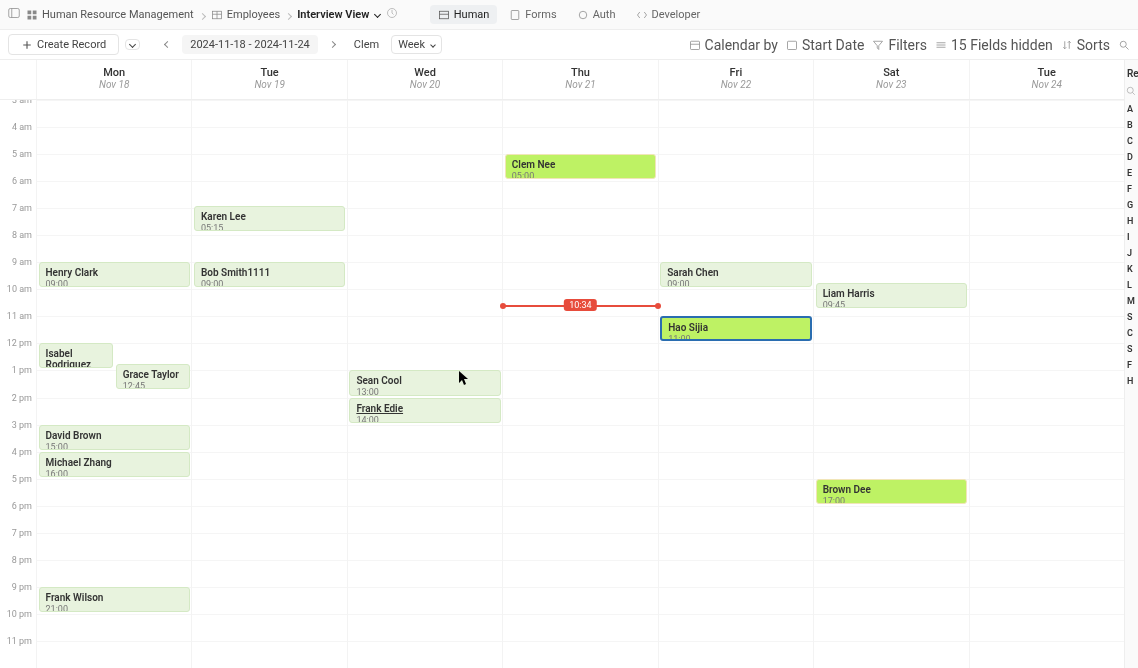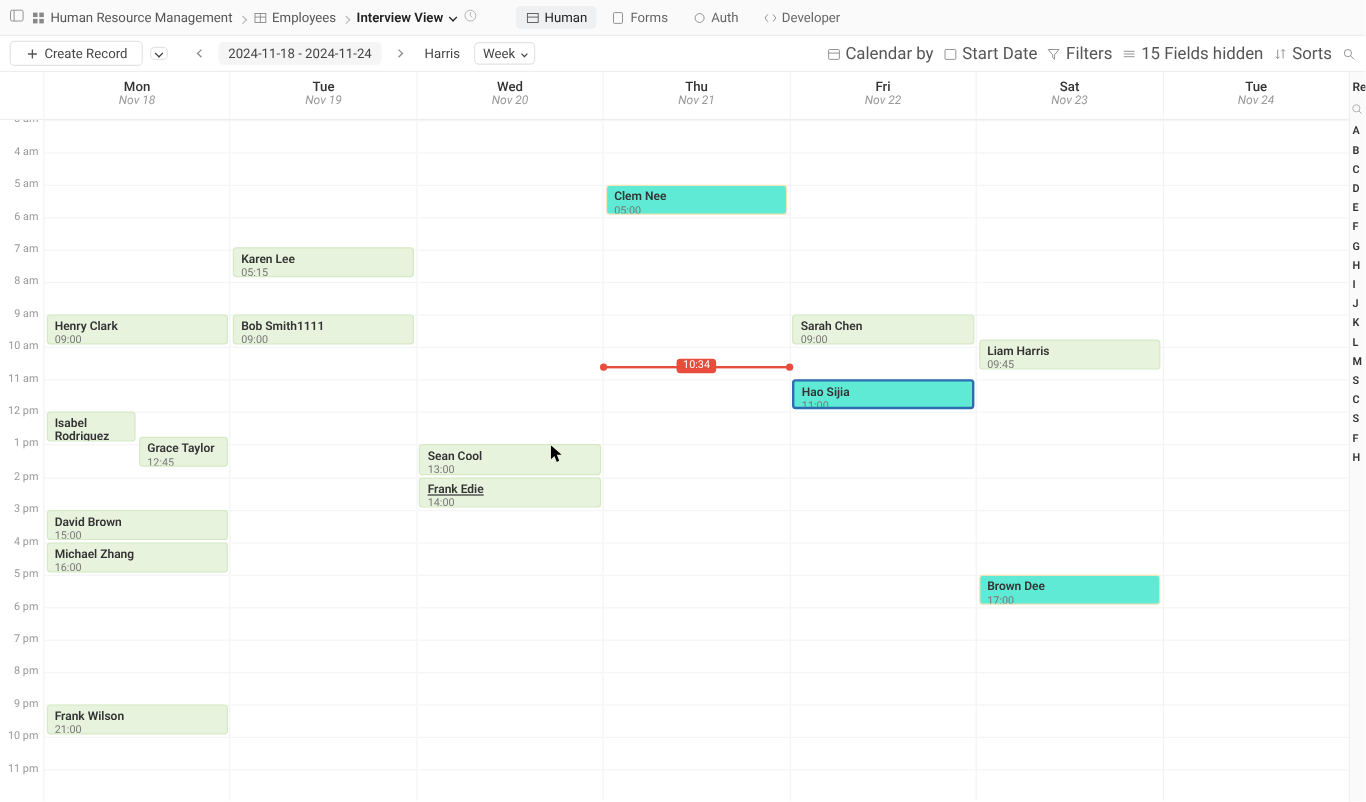--- a/index.html
+++ b/index.html
@@ -139,7 +139,7 @@
   <div class="nav-arrow">
       <span class="chevron right"></span>
     </div>
-  <div class="btn small" style="border:none">Harris</div>
+  <div class="btn small" style="border:none">Clem</div>
   <div class="btn small">
     <span>Week</span>
     <span class="chevron down" style="margin-left:2px;padding:1.5px"></span>

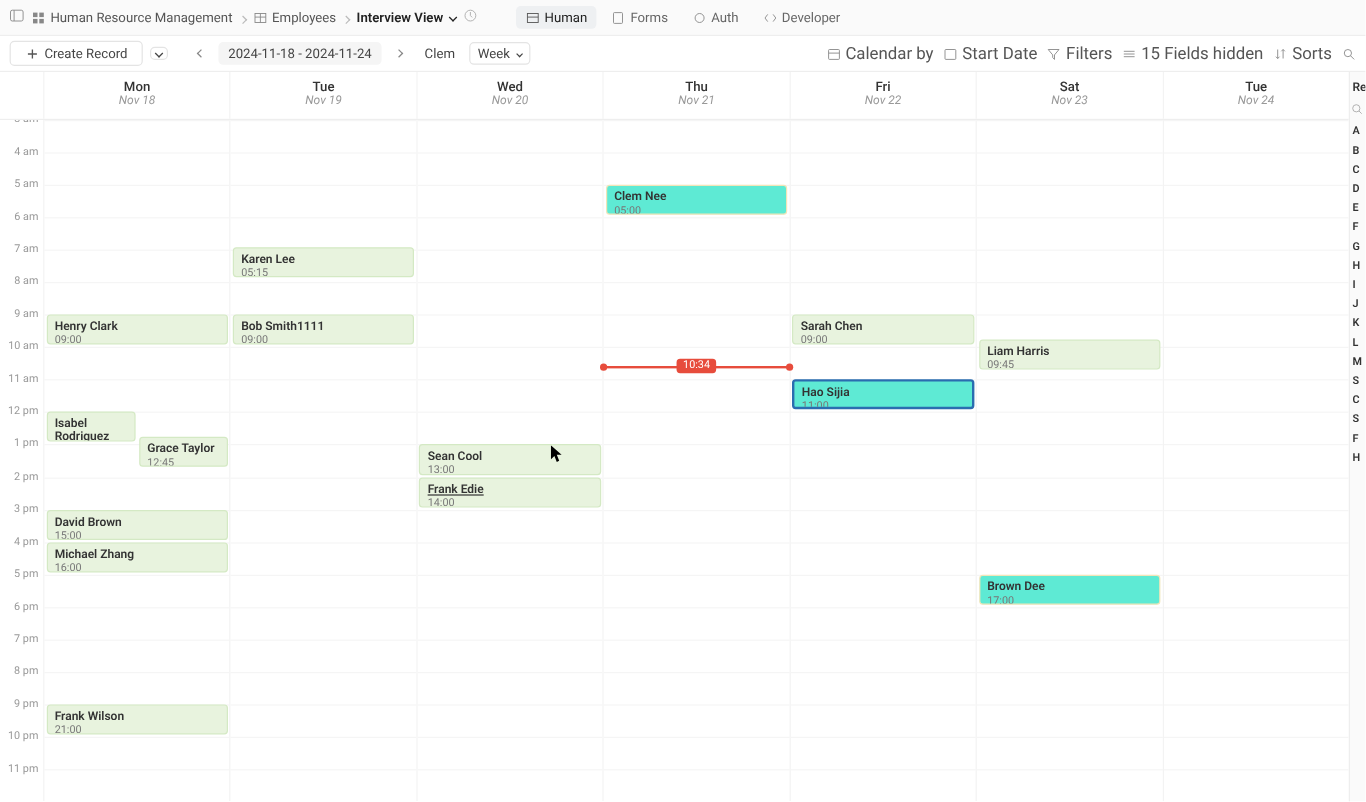--- a/index.html
+++ b/index.html
@@ -35,7 +35,7 @@
 .hour-line { position: absolute; left: 0; right: 0; height: 1px; background: #f5f5f5; }
 .event { position: absolute; left: 2px; right: 2px; border-radius: 3px; padding: 4px 6px; font-size: 10px; overflow: hidden; cursor: pointer; }
 .event.green { background: #e8f3de; border: 1px solid #d4e9c4; }
-.event.yellow { background: #5eead4; border: 1px solid #f1e5b8; }
+.event.yellow { background: #bef264; border: 1px solid #f1e5b8; }
 .event .ev-name { font-weight: 600; color: #333; font-size: 10px; }
 .event .ev-time { font-size: 9px; color: #777; margin-top: 1px; }
 .event.highlight { border: 2px solid #2a6db0; }

